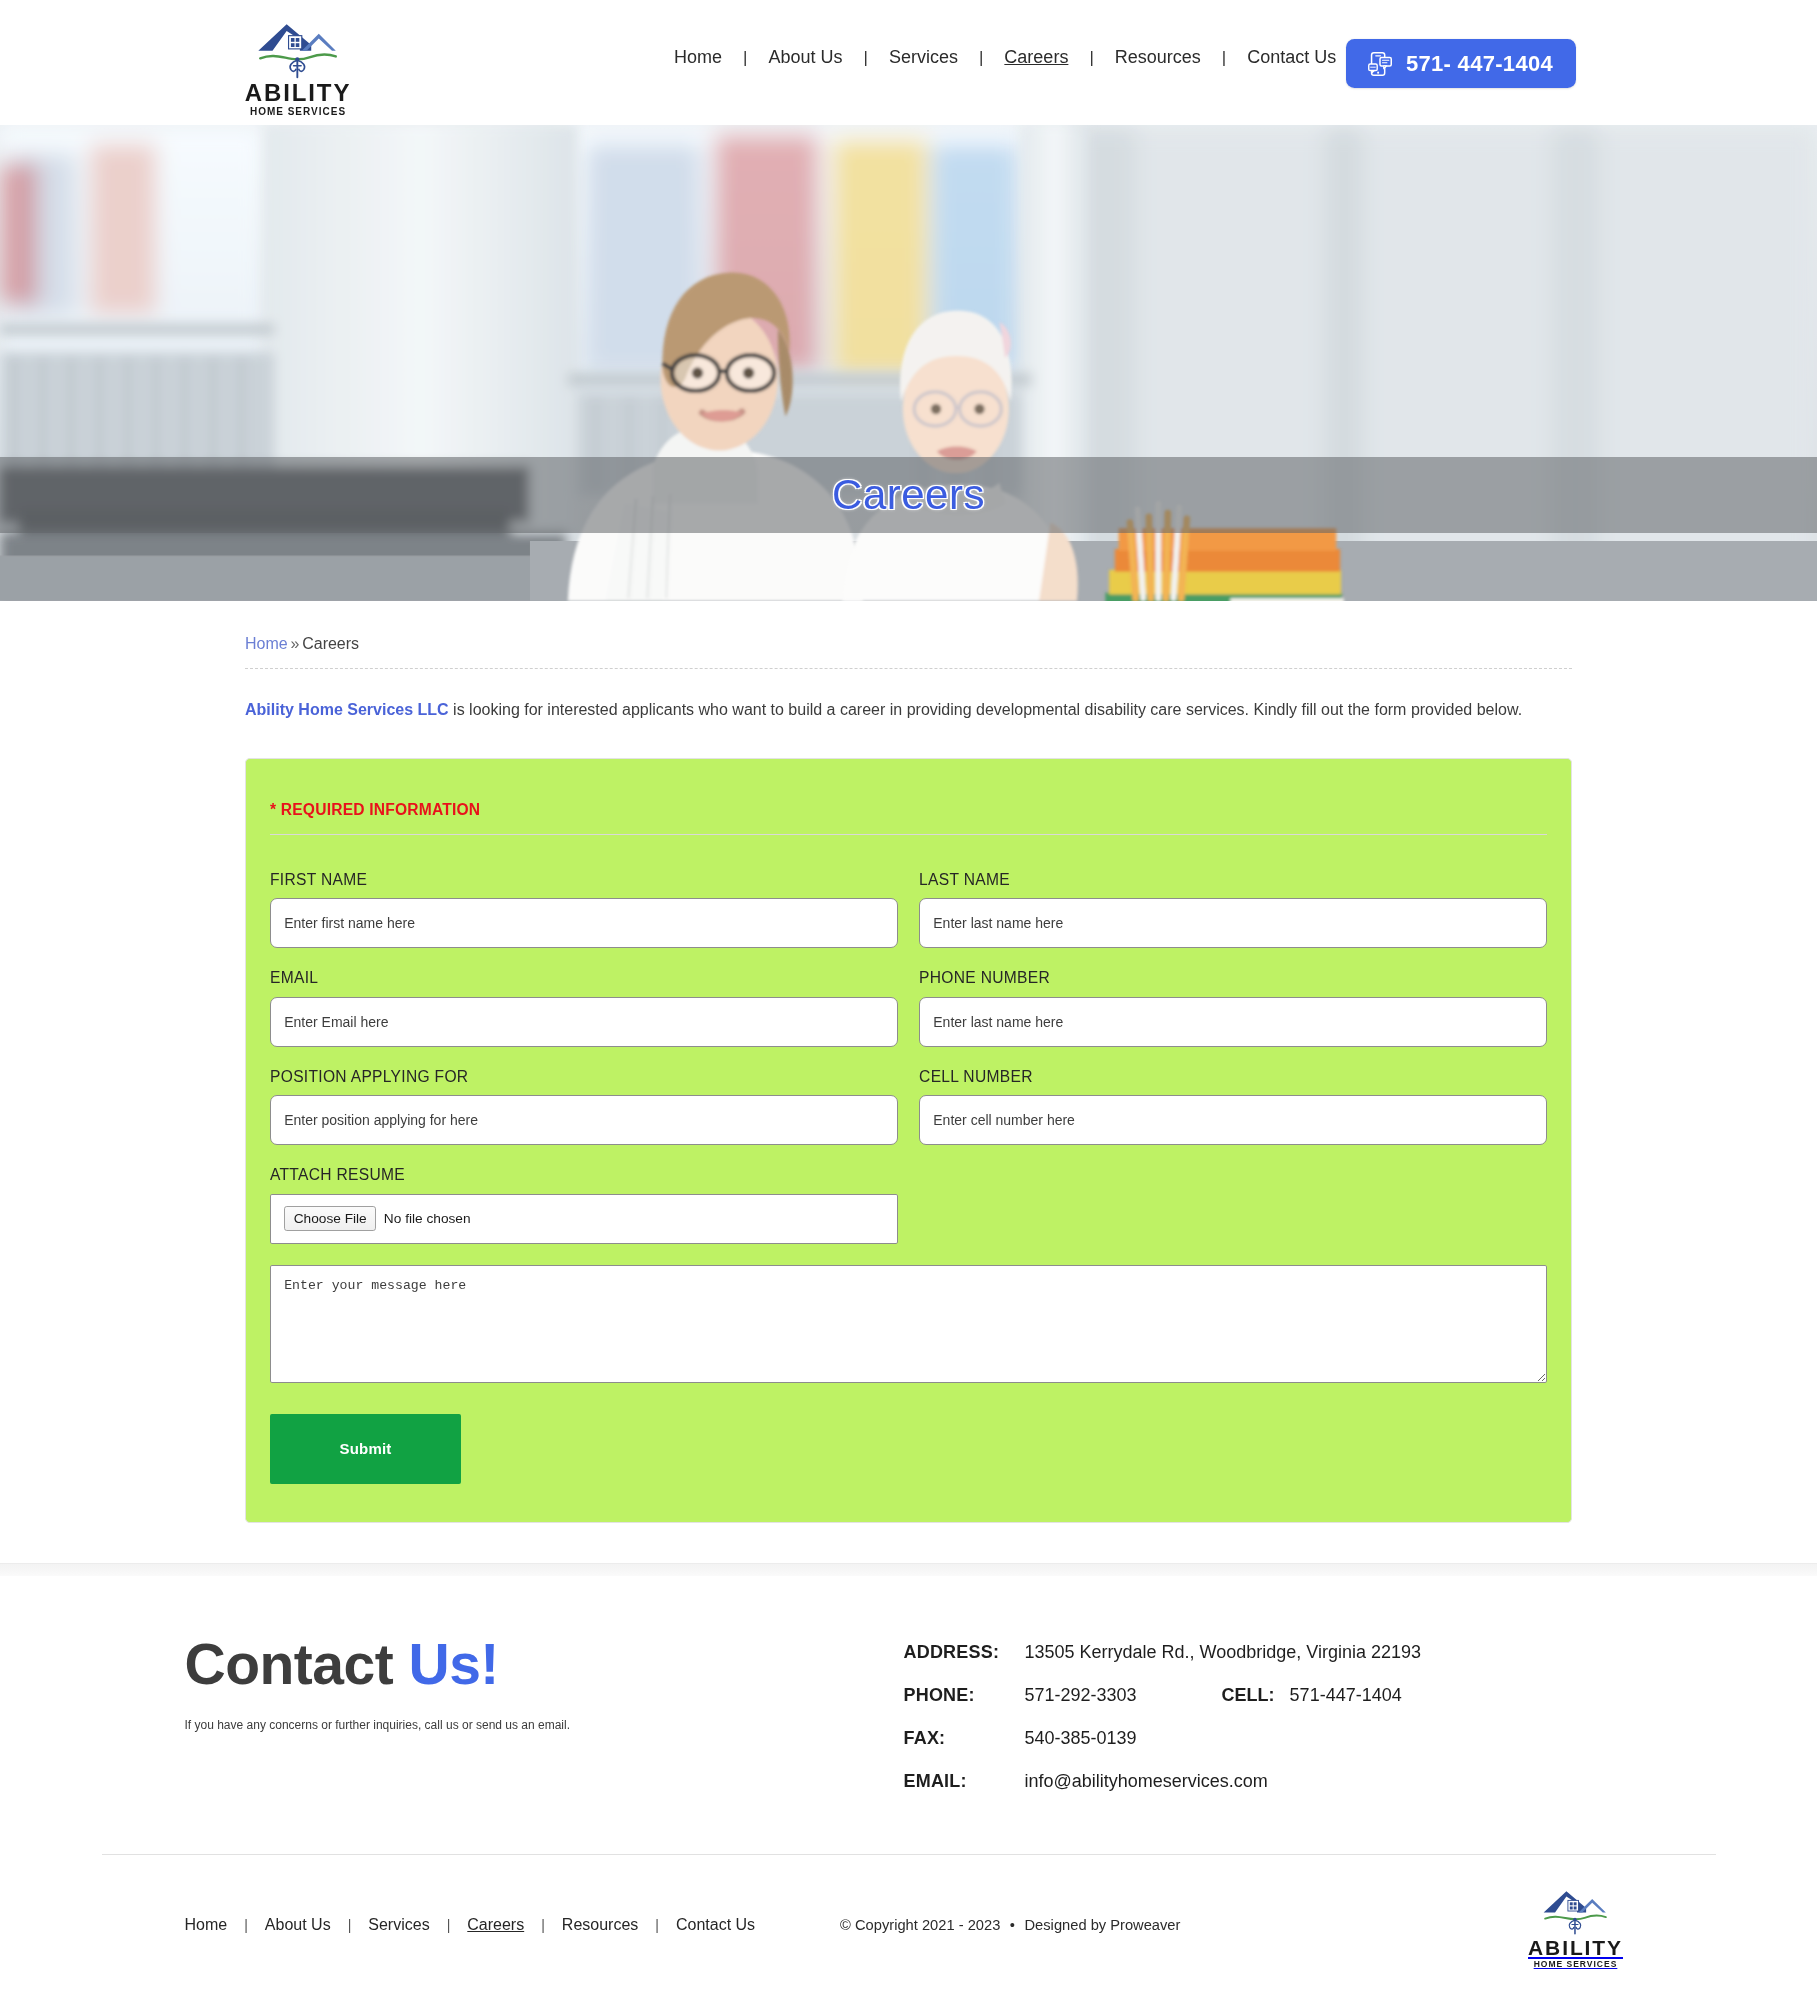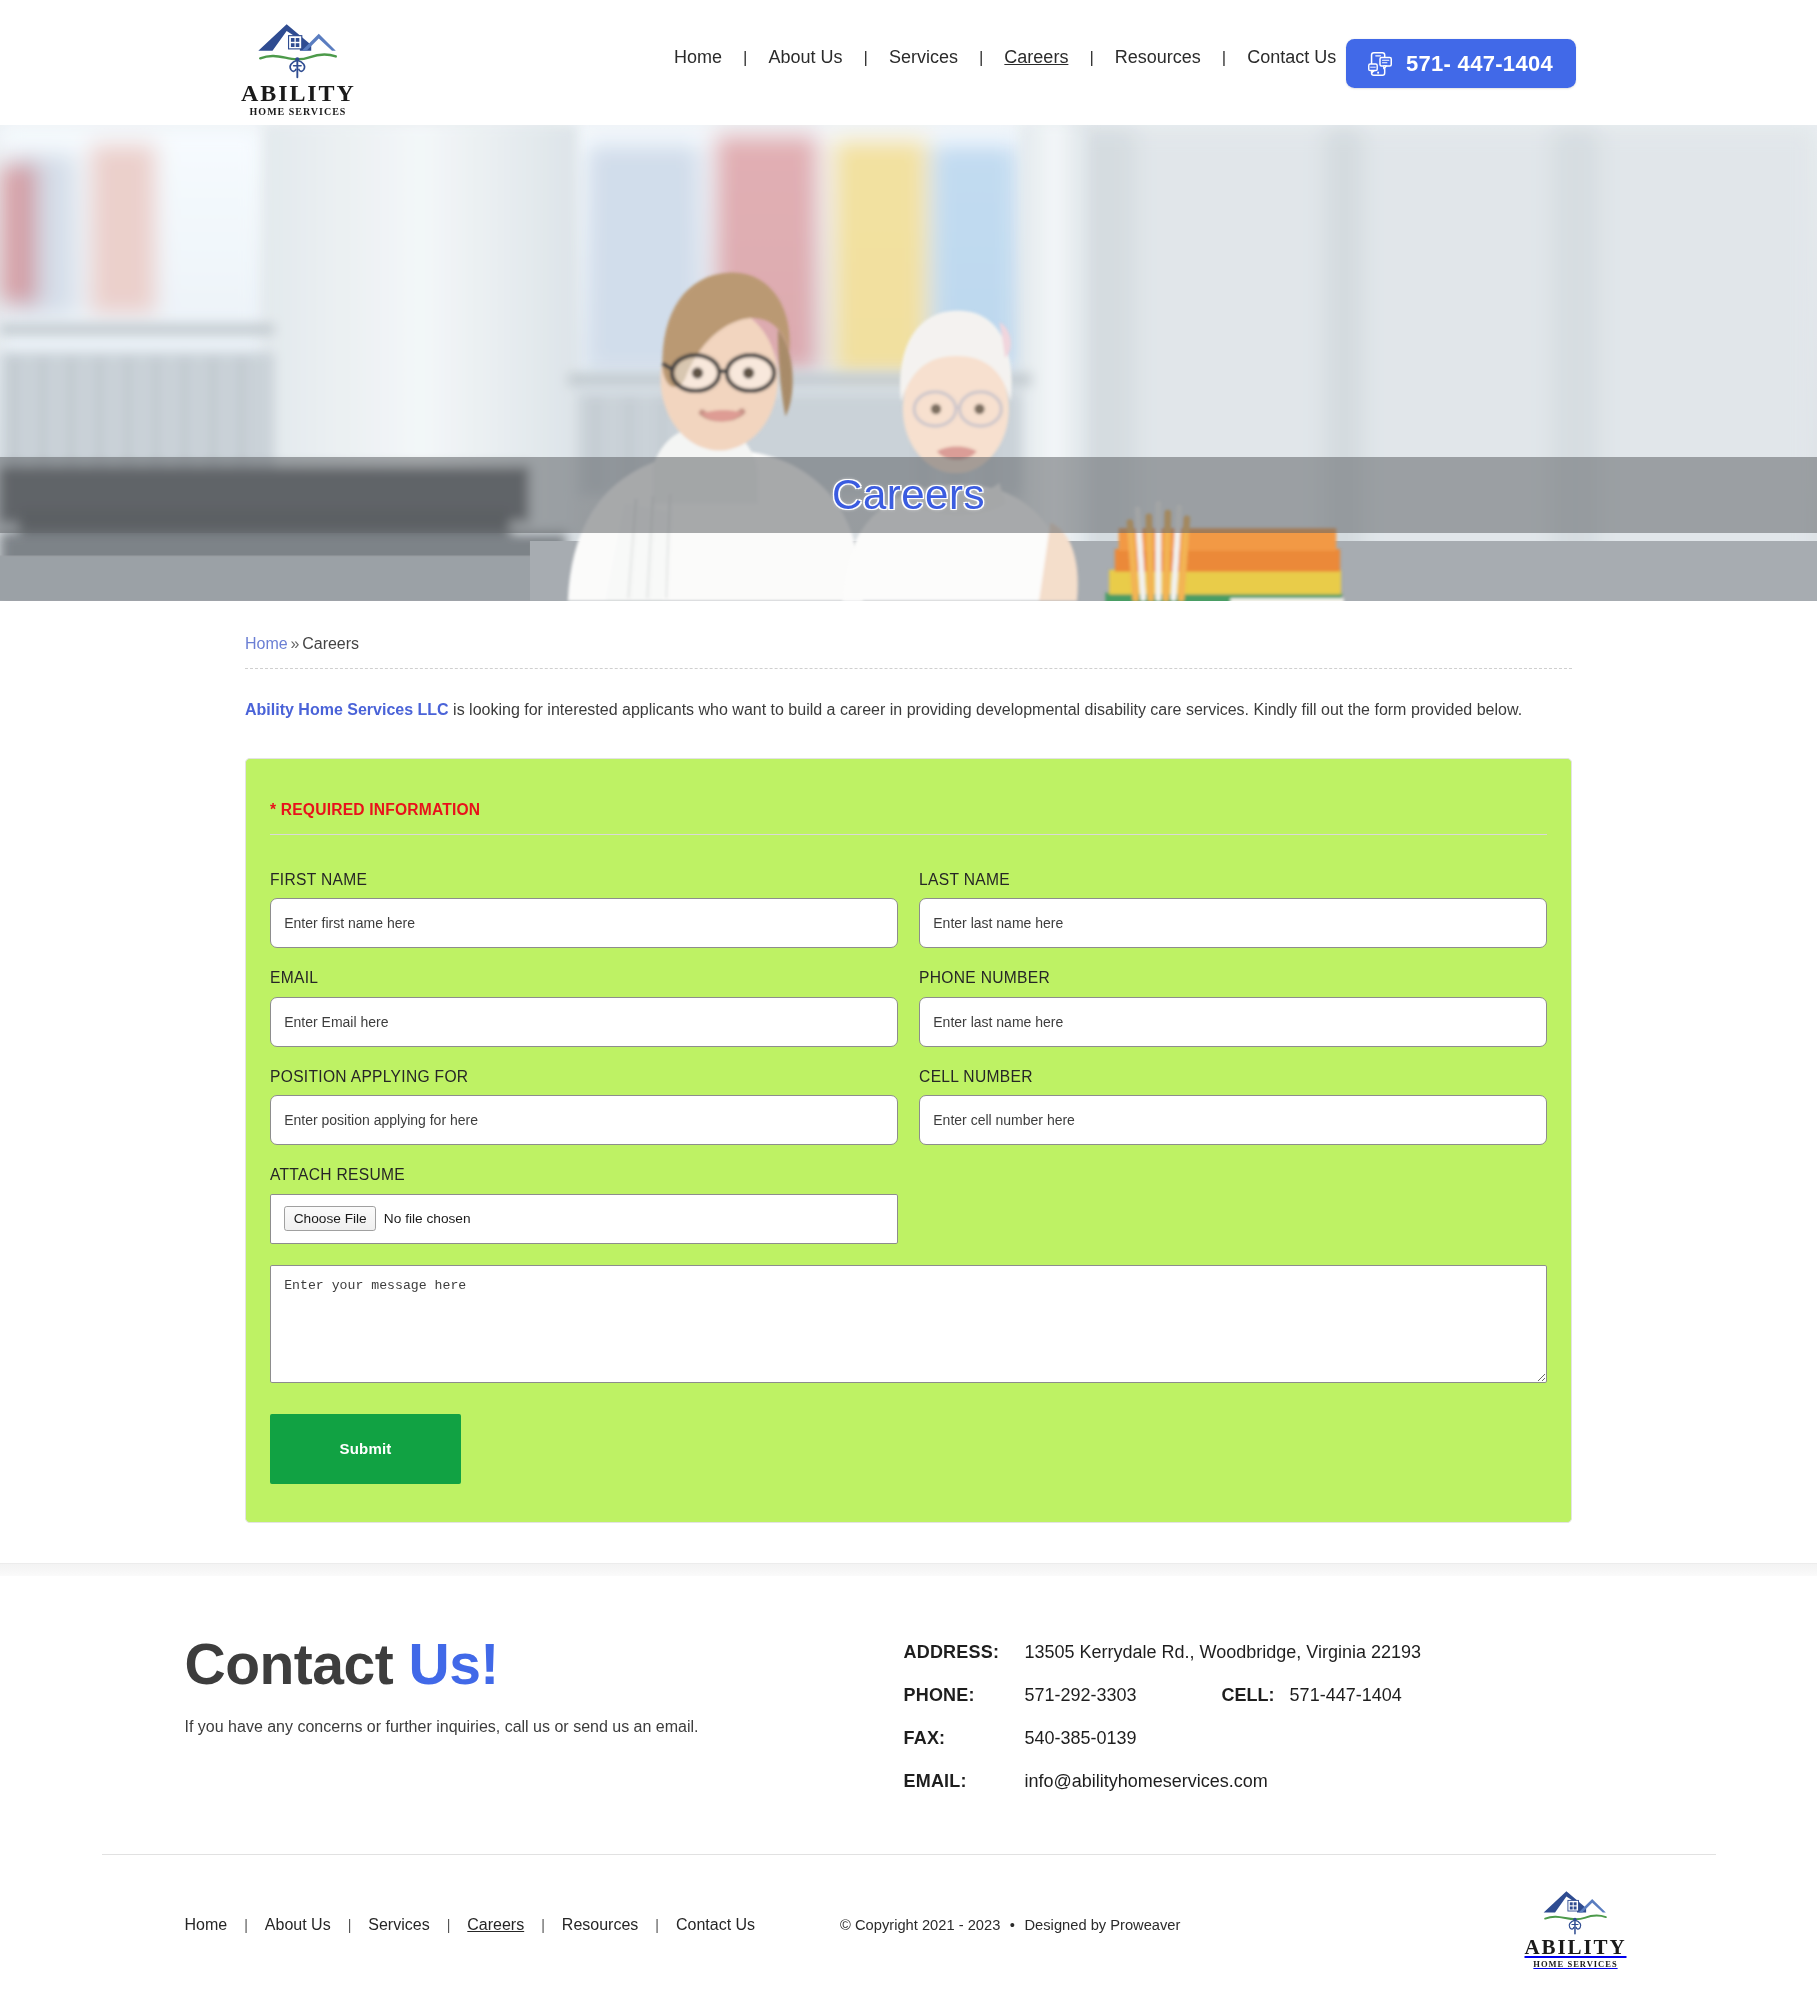--- a/index.html
+++ b/index.html
@@ -31,7 +31,7 @@
   }
   .logo-mark{ width:114px; height:68px; display:block; }
   .logo-text{
-    font-family:Liberation Serif, serif;
+    font-family:Liberation Sans, sans-serif;
     font-weight:bold;
     letter-spacing:0.9px;
     color:#1a1a1a;

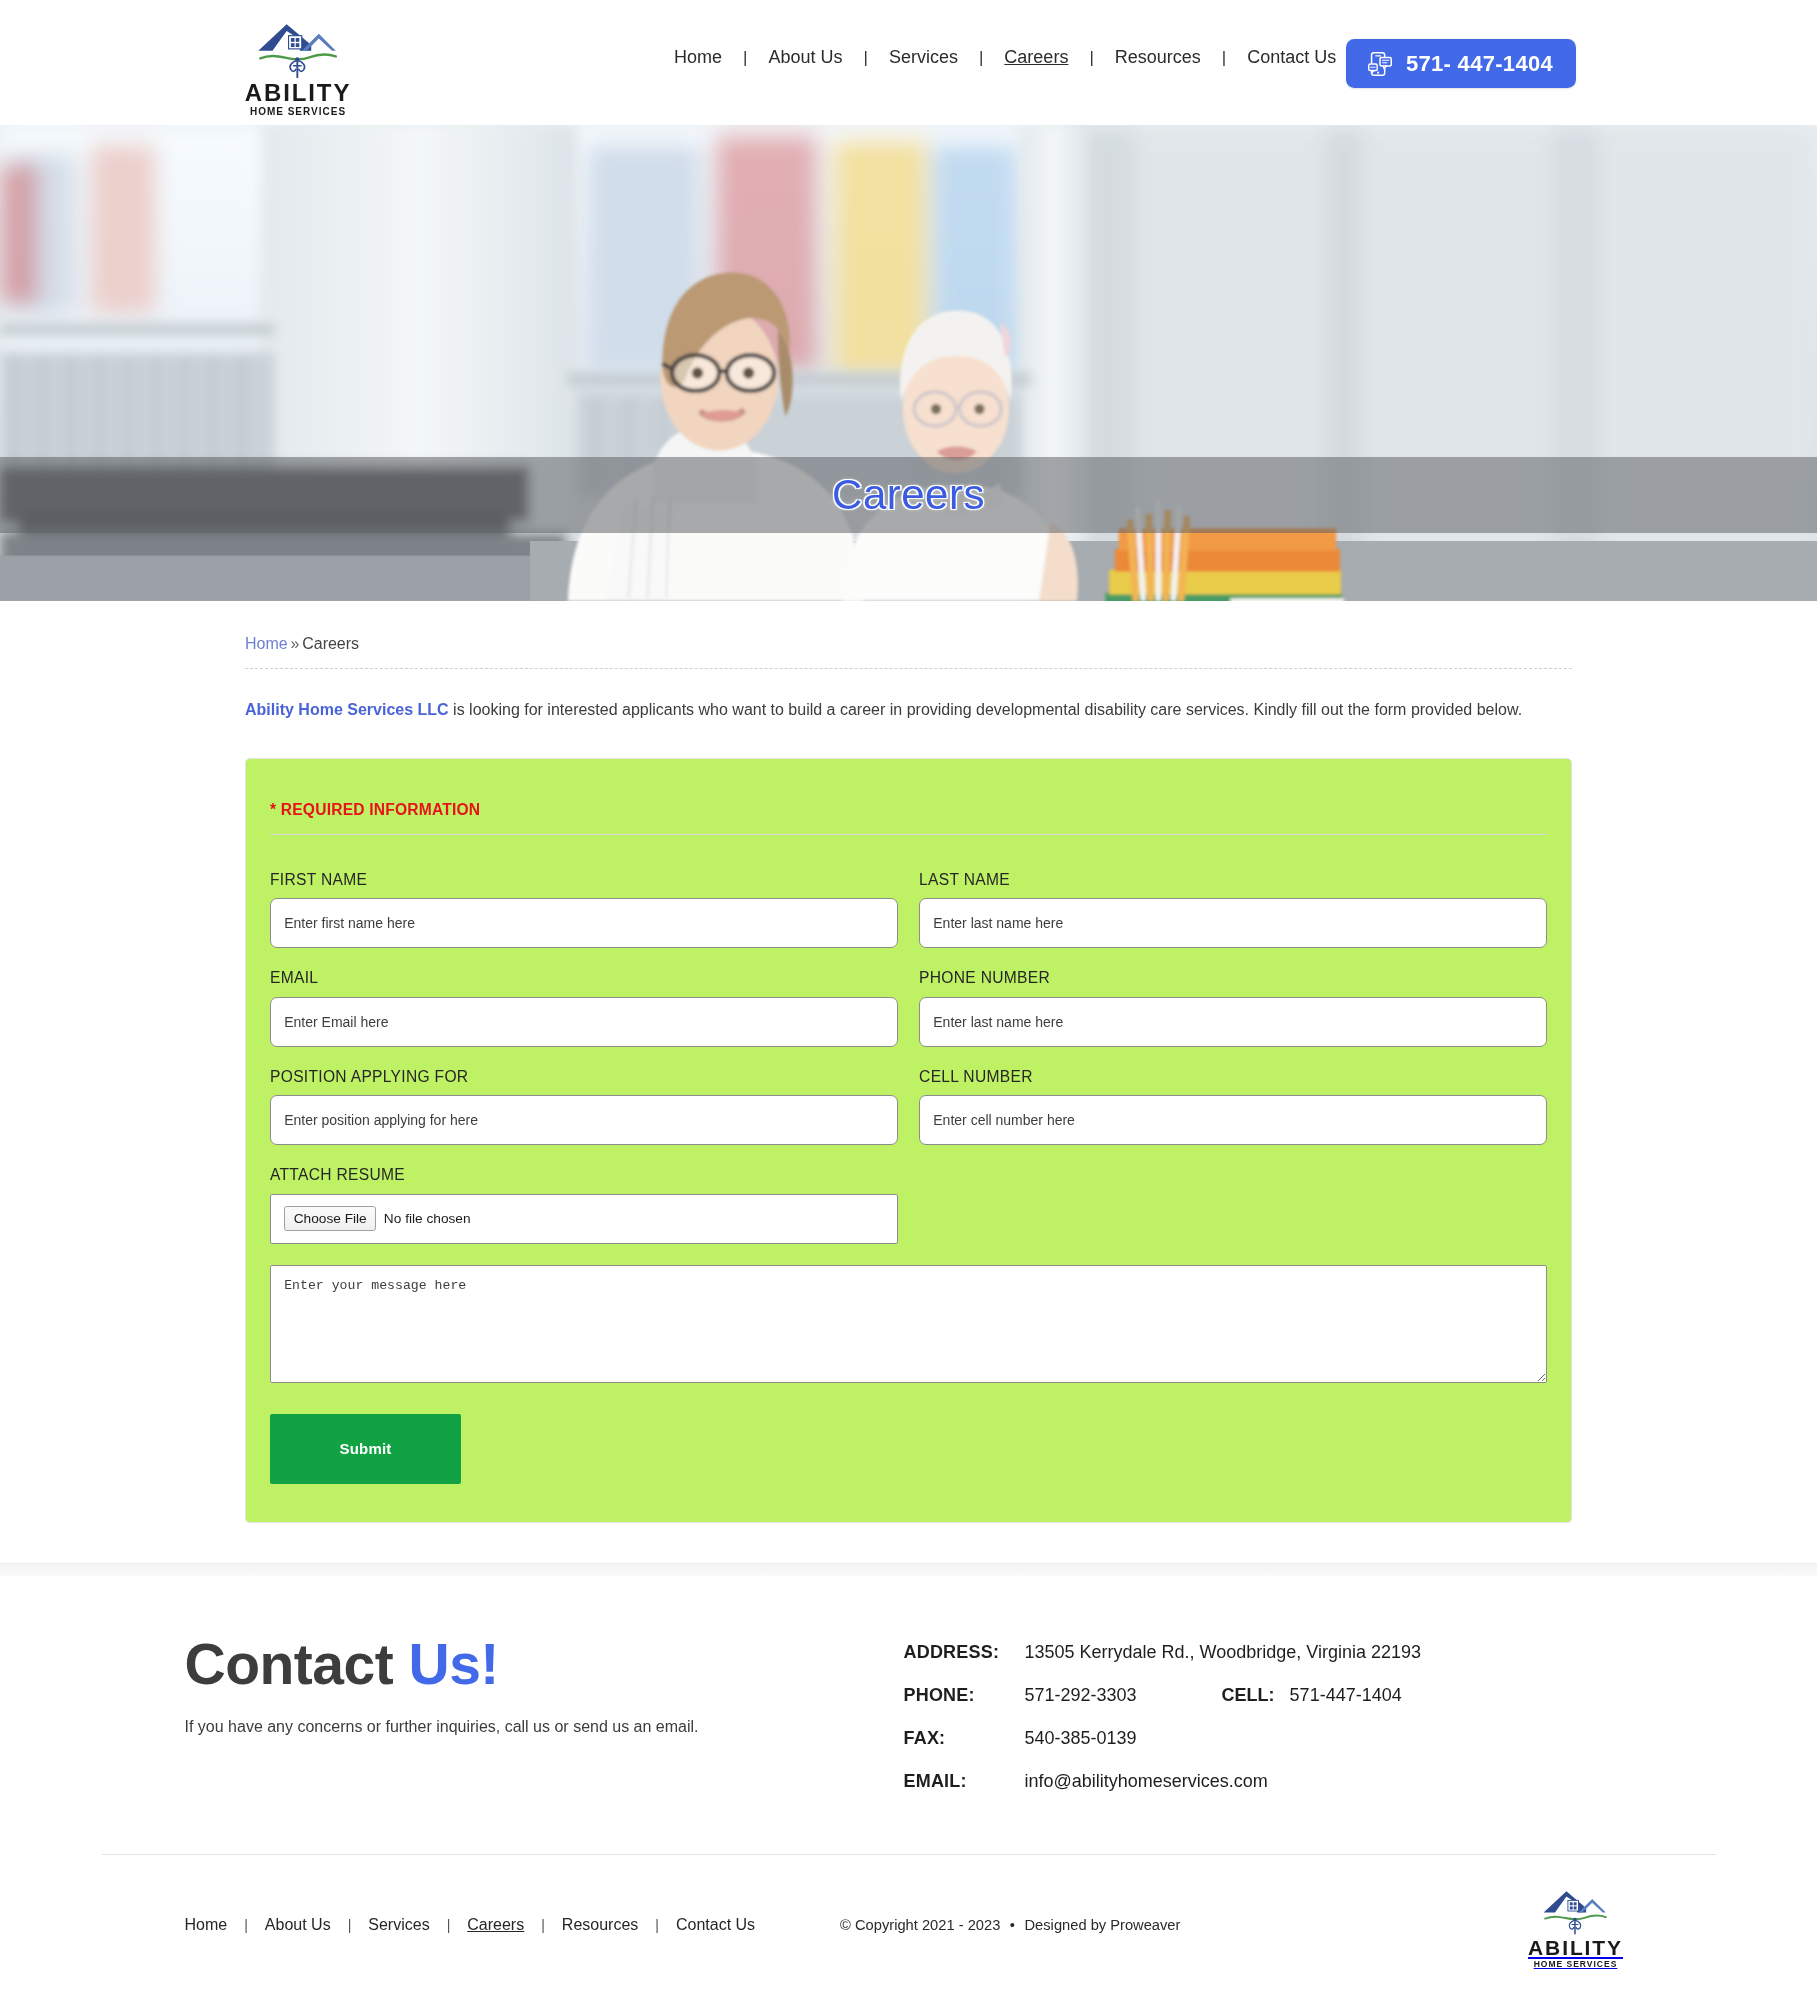--- a/index.html
+++ b/index.html
@@ -264,7 +264,7 @@
   }
   .contact-head .accent{ color:#4169e8; }
   .contact-sub{
-    font-size:16px;
+    font-size:12px;
     color:#3c3c3c;
     margin:0;
   }

